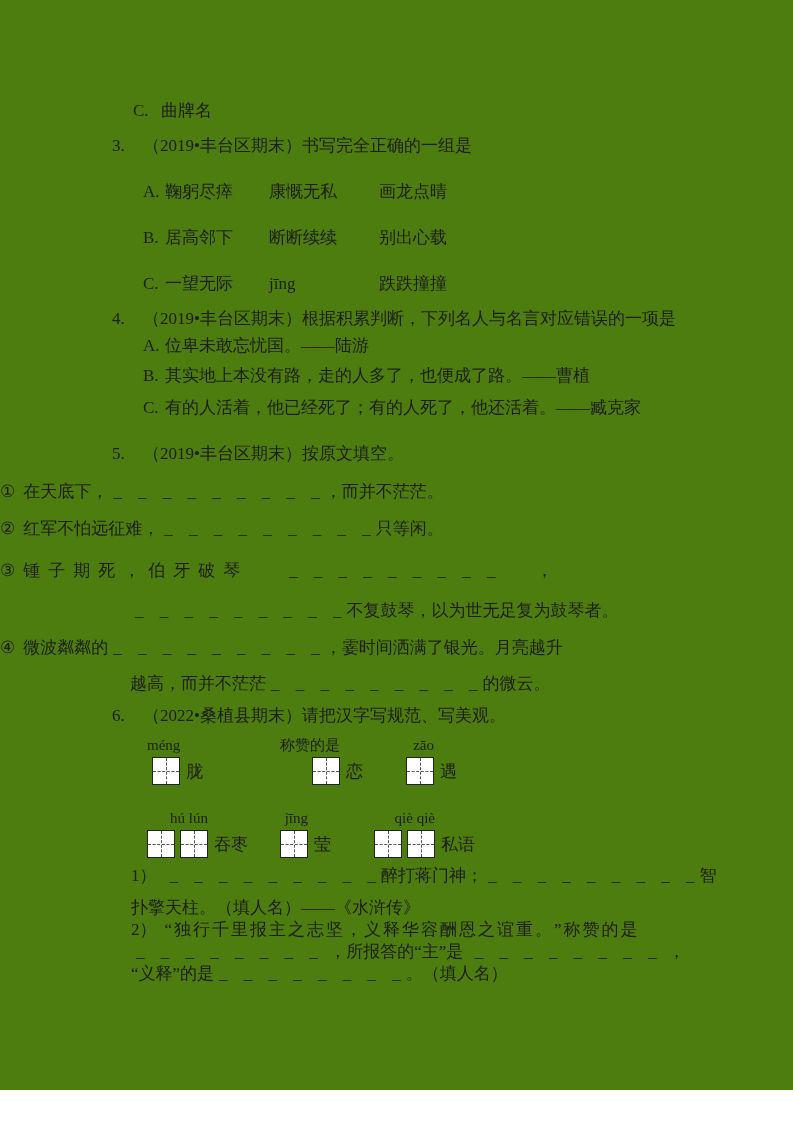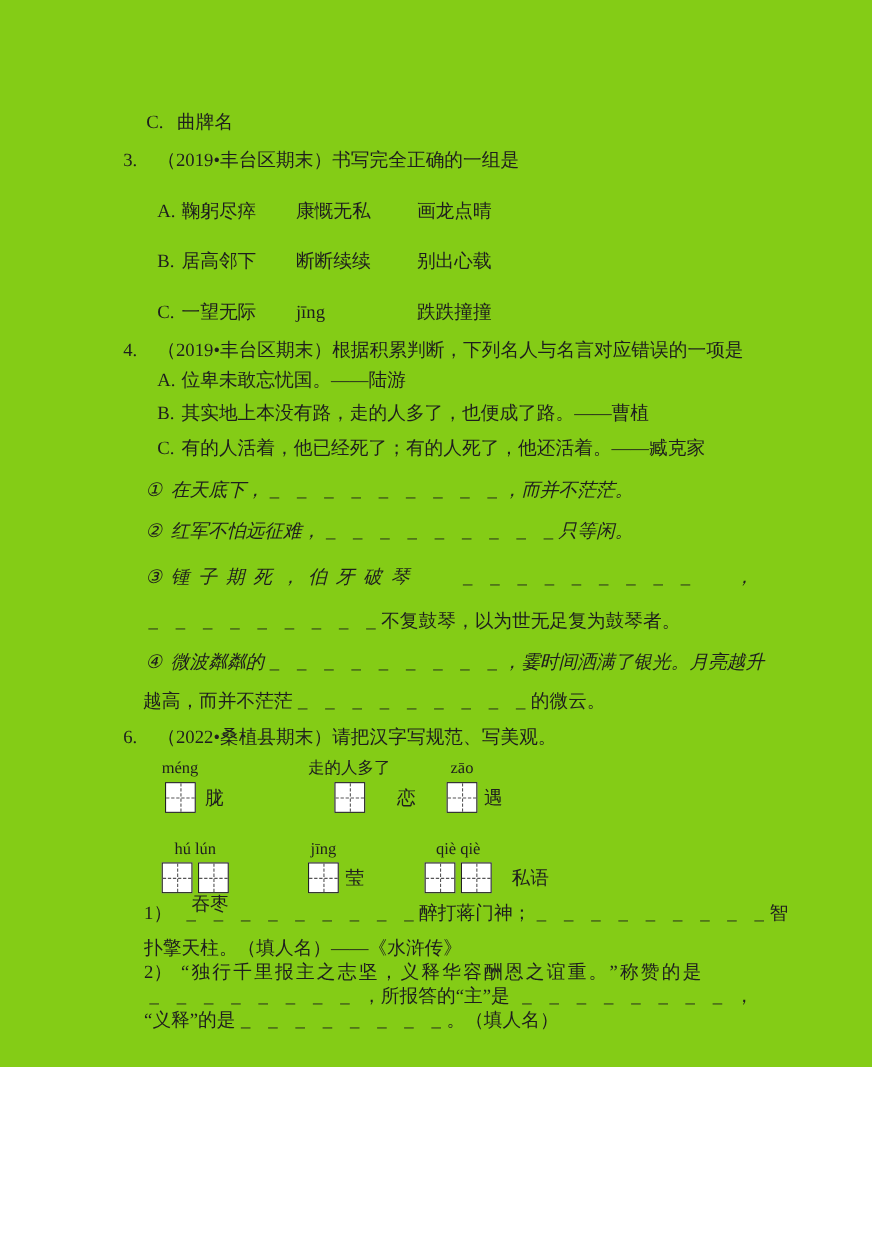--- a/index.html
+++ b/index.html
@@ -5,8 +5,8 @@
   html,body{margin:0;padding:0;background:#ffffff;}
   .page{
     position:relative;
-    width:793px;height:970px;
-    background:#84cc16;
+    width:793px;height:1090px;
+    background:#4d7c0f;
     color:#1e1e1e;
     font-family:"Liberation Serif","DejaVu Serif",serif;
     font-size:17px;

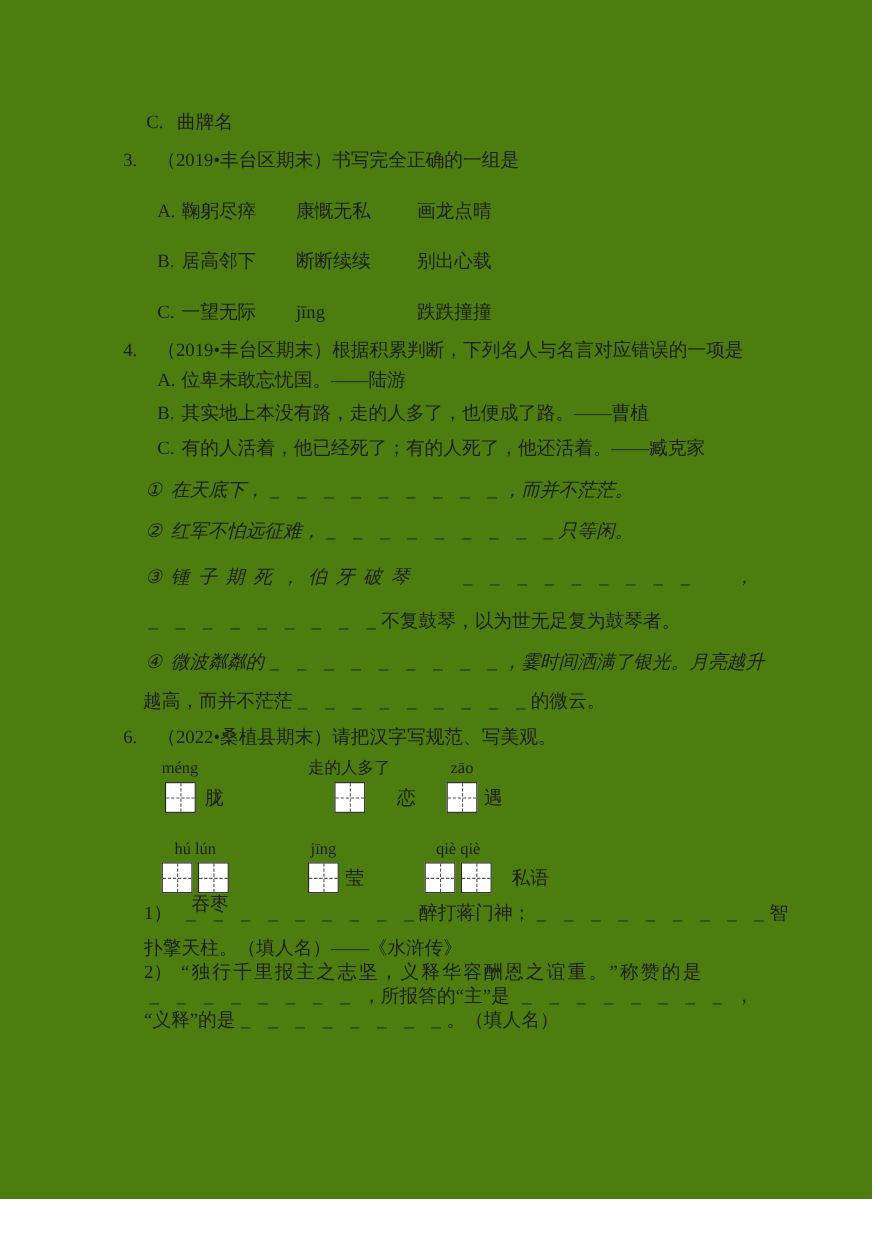--- a/index.html
+++ b/index.html
@@ -85,6 +85,9 @@
       <span class="olabel">C.</span><span>有的人活着，他已经死了；有的人死了，他还活着。——臧克家</span>
     </div>
 
+    <div class="line mt9">
+      <span class="qnum">5.</span><span>（2019•丰台区期末）按原文填空。</span>
+    </div>
     <div class="line q5item mt16">
       <span class="marker">①</span><span>在天底下，</span><span class="blank">_ _ _ _ _ _ _ _ _</span><span>，而并不茫茫。</span>
     </div>

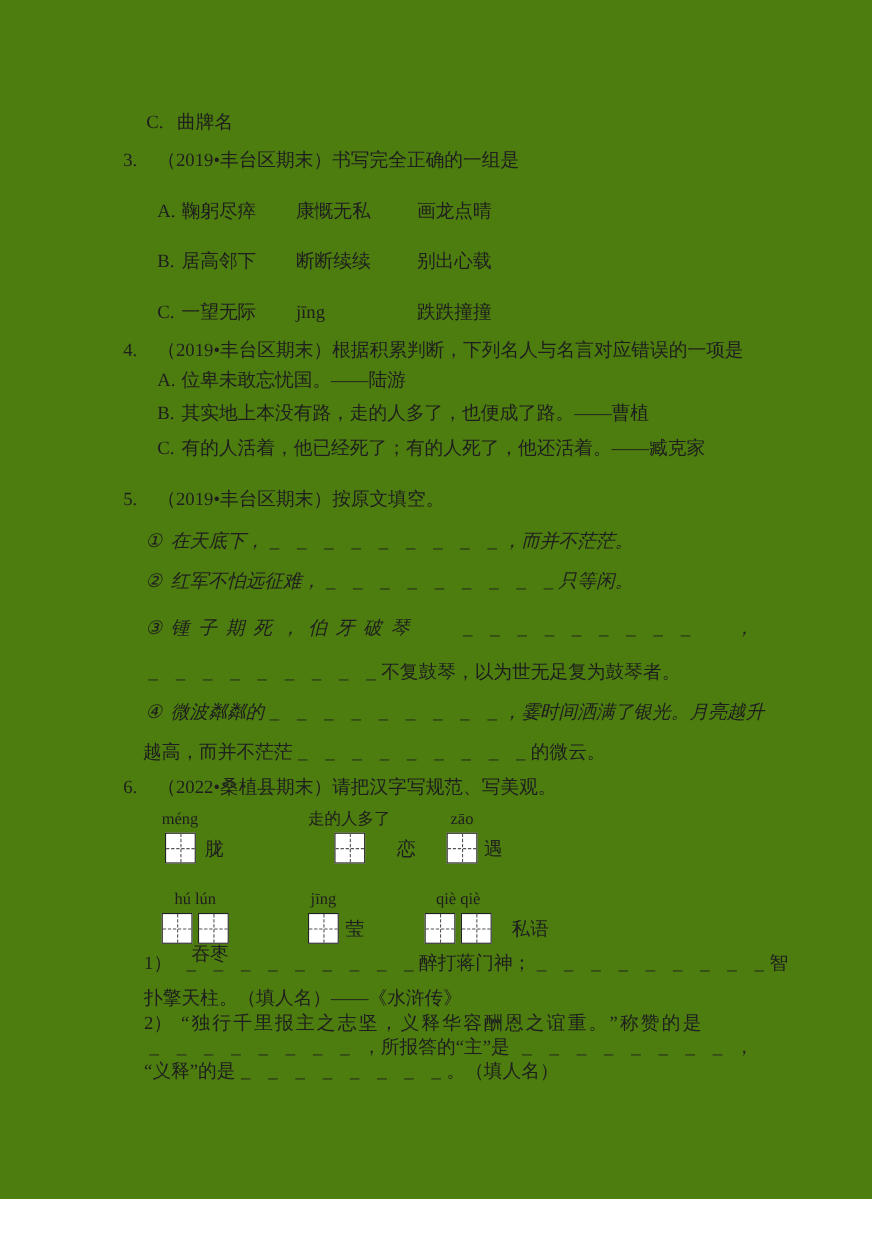--- a/index.html
+++ b/index.html
@@ -24,7 +24,7 @@
   .w1{display:inline-block;width:104px;}
   .w2{display:inline-block;width:110px;}
   
-  .q5item{margin-left:132px;font-style:italic;}
+  .q5item{}
   .q5cont{margin-left:130px;}
   .marker{display:inline-block;margin-right:8px;}
   .blank{word-spacing:12px;padding:0 5px;}

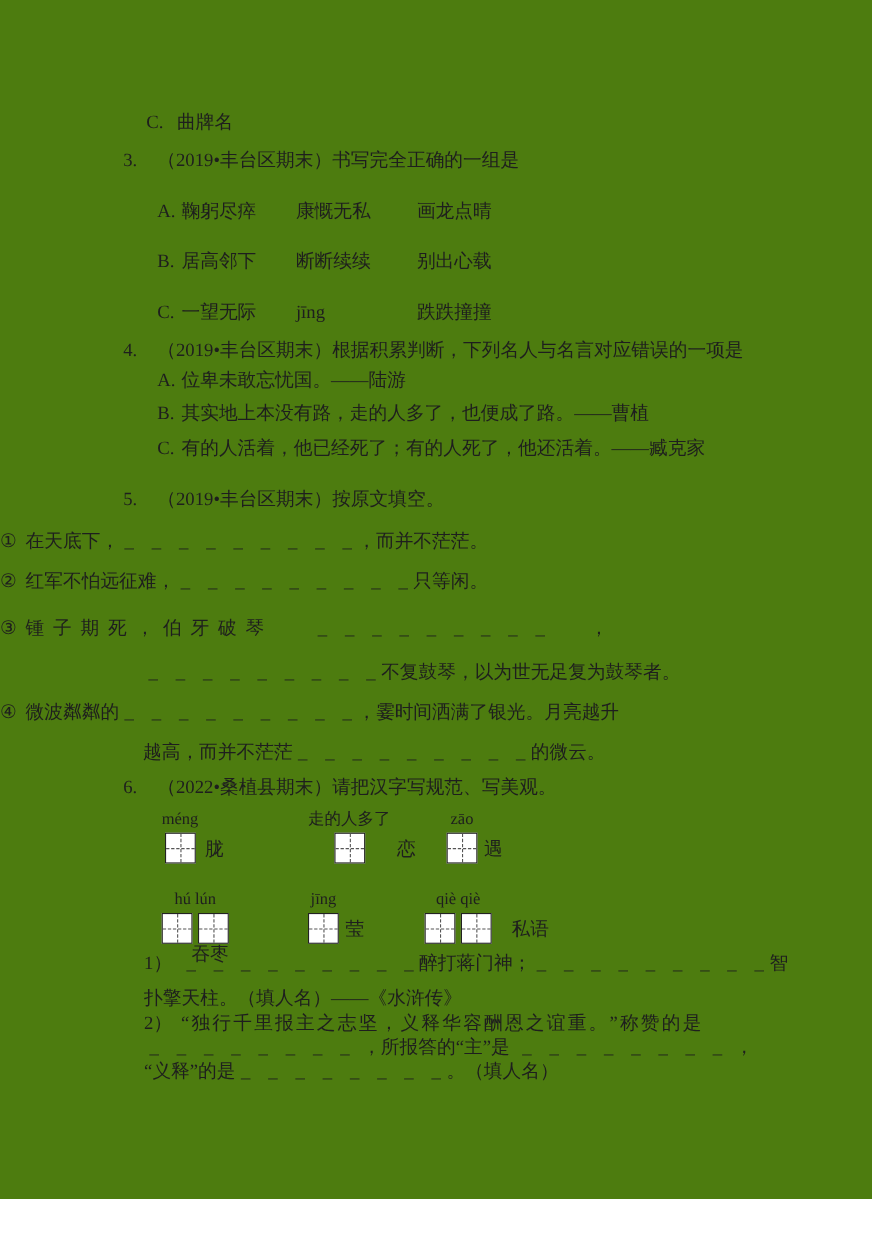--- a/index.html
+++ b/index.html
@@ -36,7 +36,7 @@
   
   .wrow{position:relative;height:50px;}
   .wgroup{position:absolute;top:0;display:flex;}
-  .pbcol{display:flex;flex-direction:column;align-items:center;}
+  .pbcol{display:flex;flex-direction:column;align-items:flex-end;}
   .pinyin{height:20px;line-height:20px;font-size:15px;white-space:nowrap;}
   .boxwrap{display:flex;gap:5px;margin-top:2px;}
   .tz{width:28px;height:28px;box-sizing:border-box;border:1.5px solid #222;position:relative;background:#fff;}

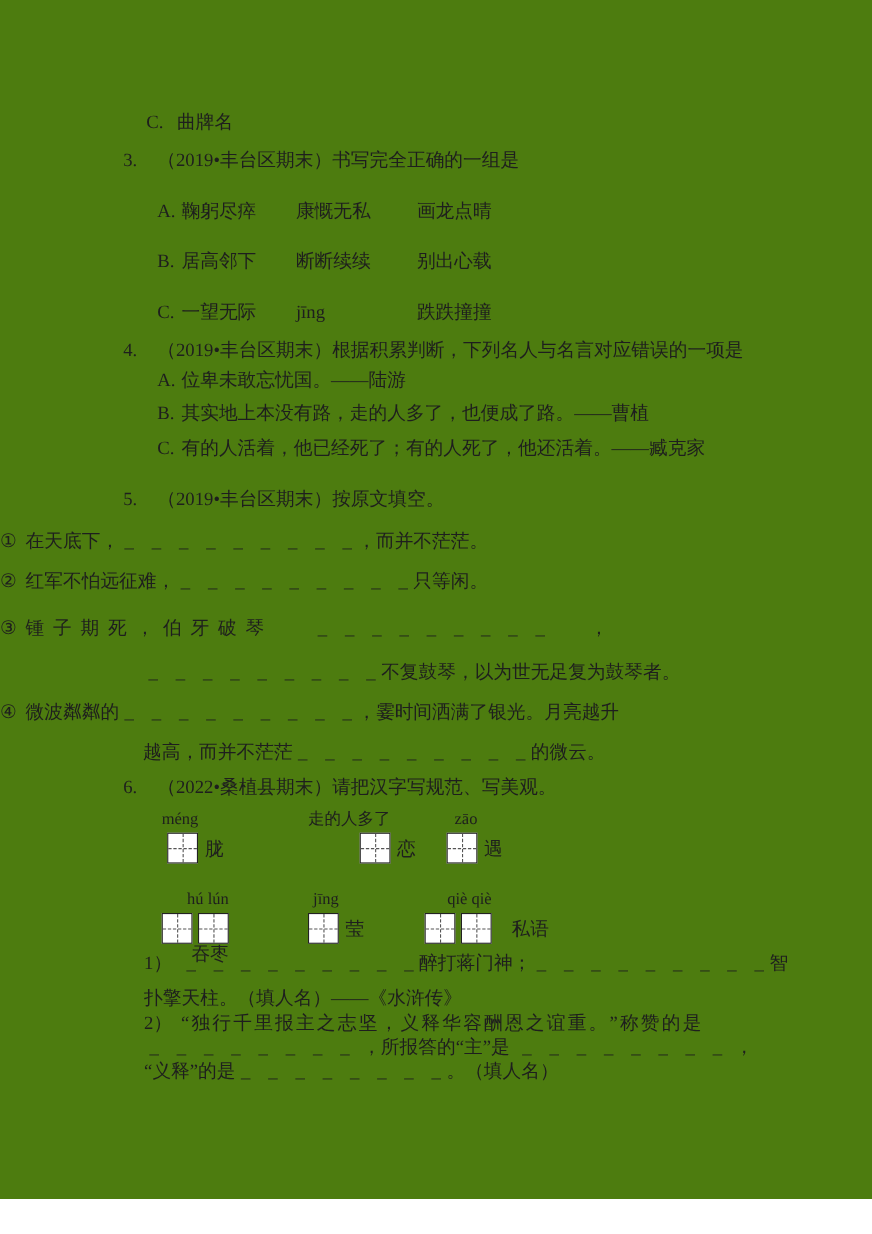--- a/index.html
+++ b/index.html
@@ -124,7 +124,7 @@
       </div>
       <div class="wgroup" style="left:280px;">
         <div class="pbcol">
-          <div class="pinyin">走的人多了</div>
+          <div class="pinyin">称赞的是</div>
           <div class="boxwrap">
               <div class="tz"></div>
             </div>

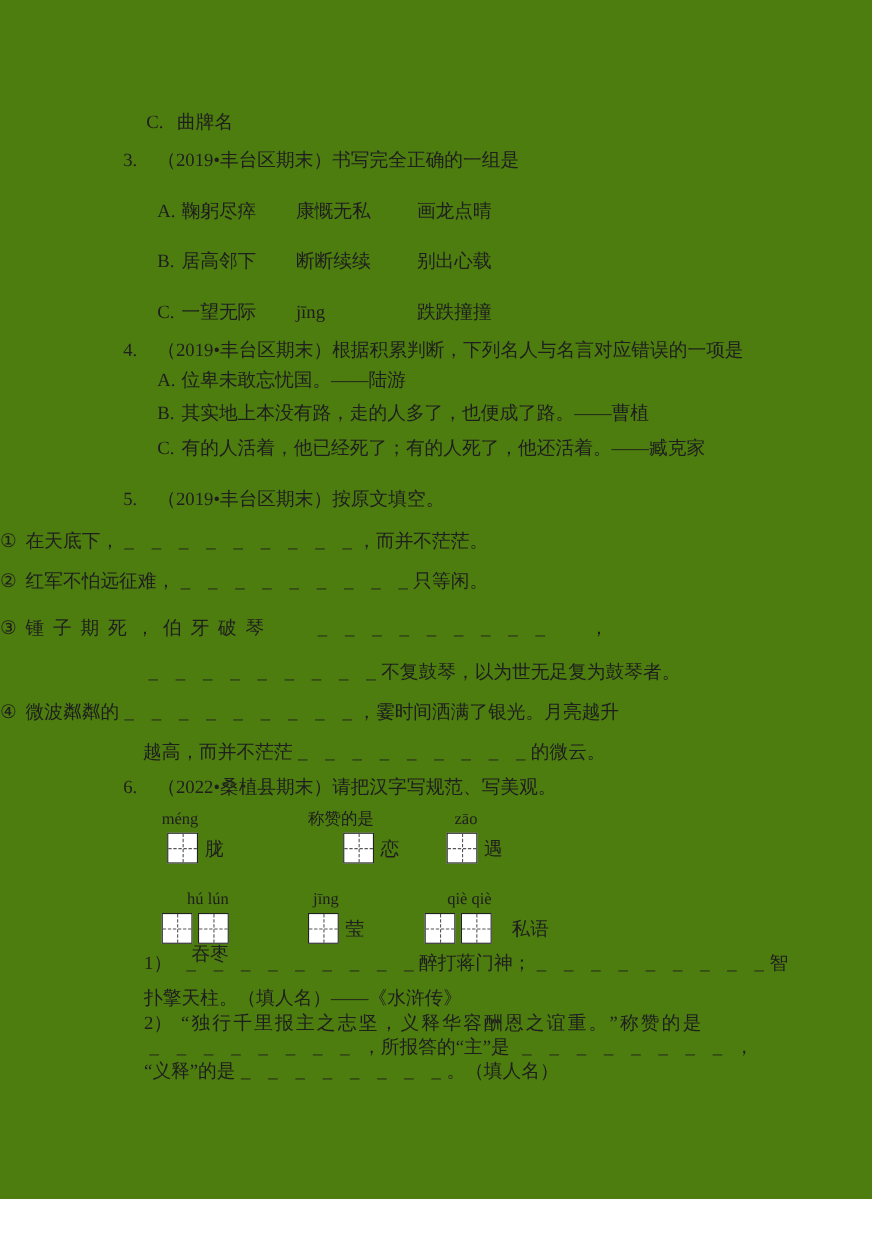--- a/index.html
+++ b/index.html
@@ -142,7 +142,7 @@
       </div>
     </div>
     <div class="wrow mt23">
-      <div class="wgroup" style="left:147px;flex-direction:column;">
+      <div class="wgroup" style="left:147px;">
         <div class="pbcol">
           <div class="pinyin">hú lún</div>
           <div class="boxwrap">

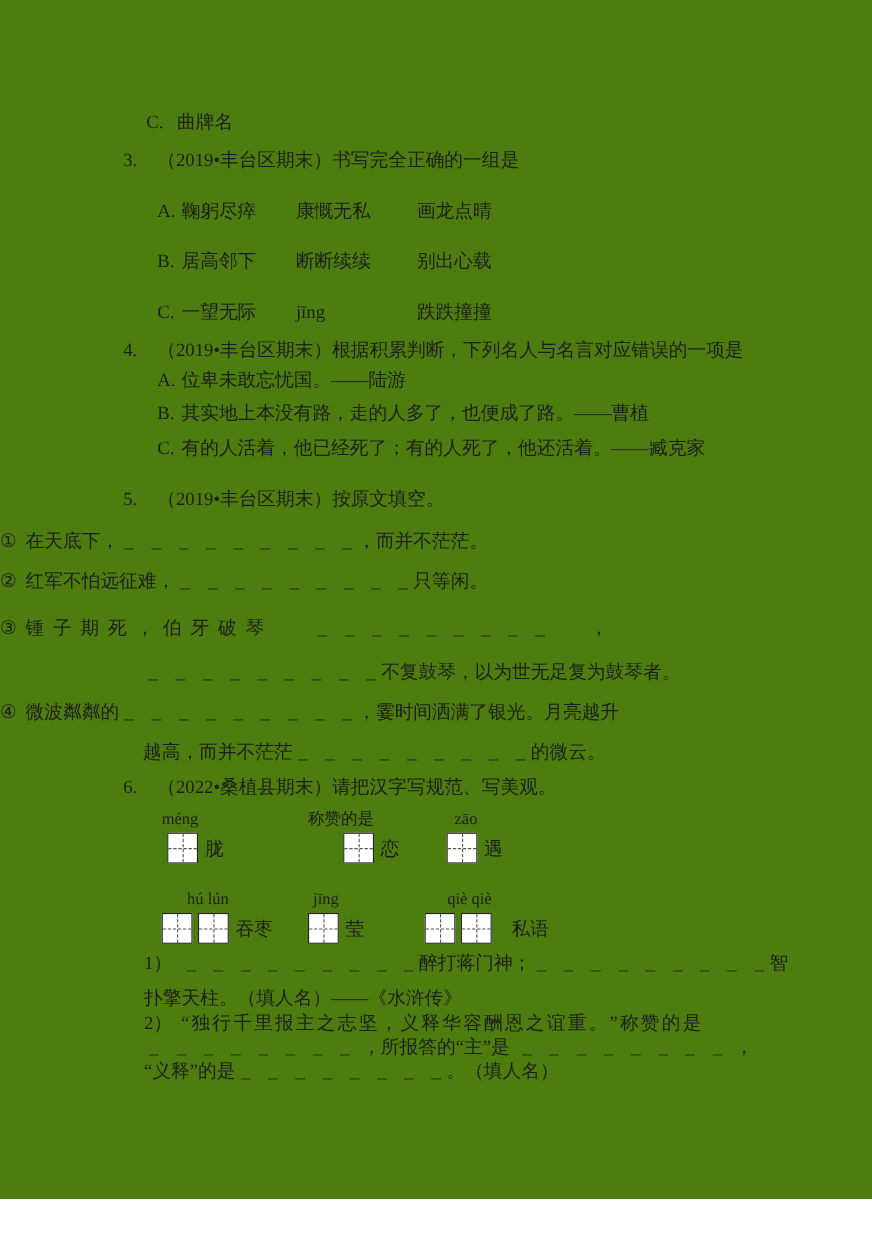--- a/index.html
+++ b/index.html
@@ -161,7 +161,7 @@
         </div>
         <span class="wchar">莹</span>
       </div>
-      <div class="wgroup" style="left:386px;gap:12px;">
+      <div class="wgroup" style="left:374px;">
         <div class="pbcol">
           <div class="pinyin">qiè qiè</div>
           <div class="boxwrap">

